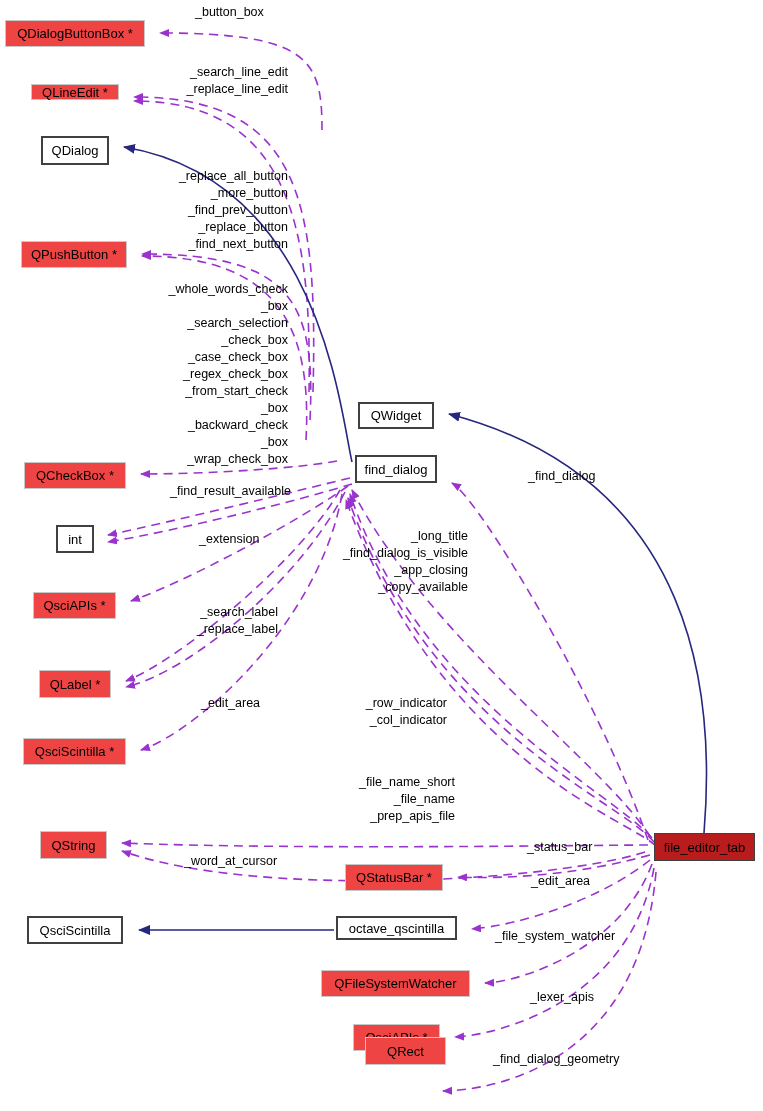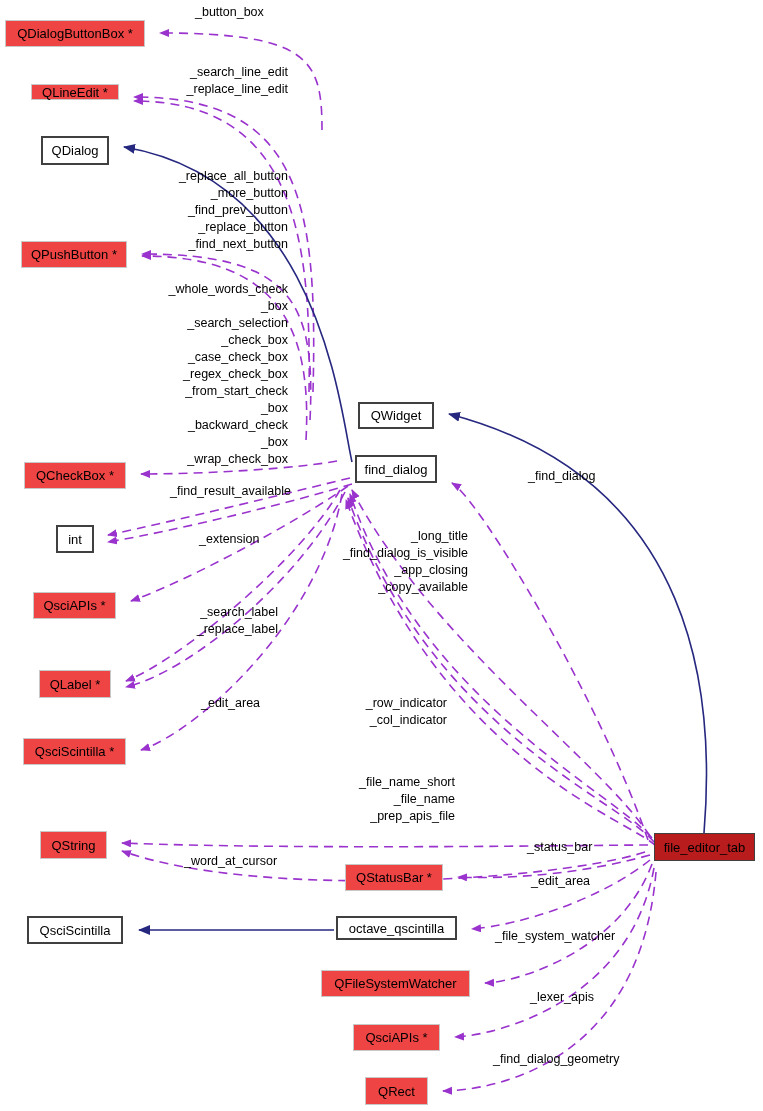--- a/index.html
+++ b/index.html
@@ -81,7 +81,7 @@
   <div class="node thick" style="left:336px;top:916px;width:121px;height:24px;text-align:center;">octave_qscintilla</div>
   <div class="node thin" style="left:321px;top:970px;width:149px;height:27px;">QFileSystemWatcher</div>
   <div class="node thin" style="left:353px;top:1024px;width:87px;height:27px;">QsciAPIs *</div>
-  <div class="node thin" style="left:365px;top:1077px;width:63px;height:28px;">QRect</div>
+  <div class="node thin" style="left:365px;top:1037px;width:81px;height:28px;">QRect</div>
   <div class="node current" style="left:654px;top:833px;width:101px;height:28px;">file_editor_tab</div>
 
   <div class="edge-label" style="left:195px;top:4px;">_button_box</div>

